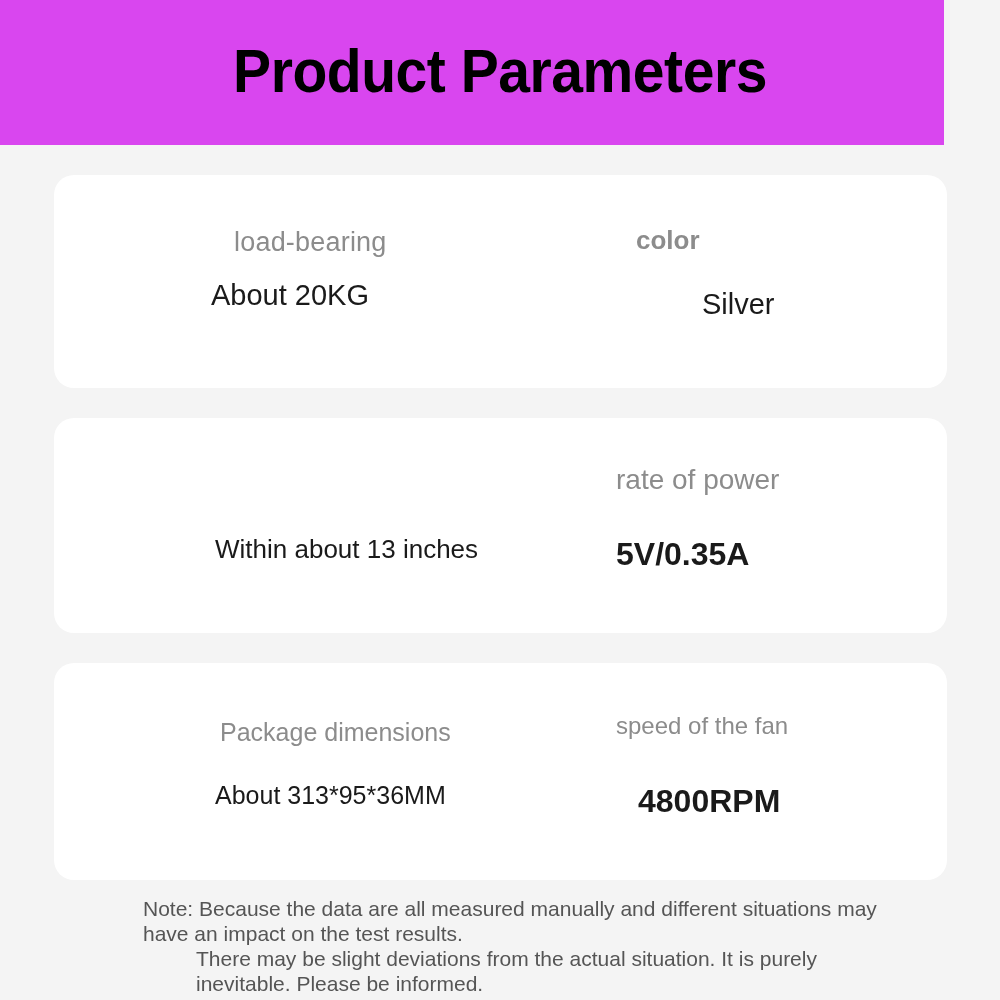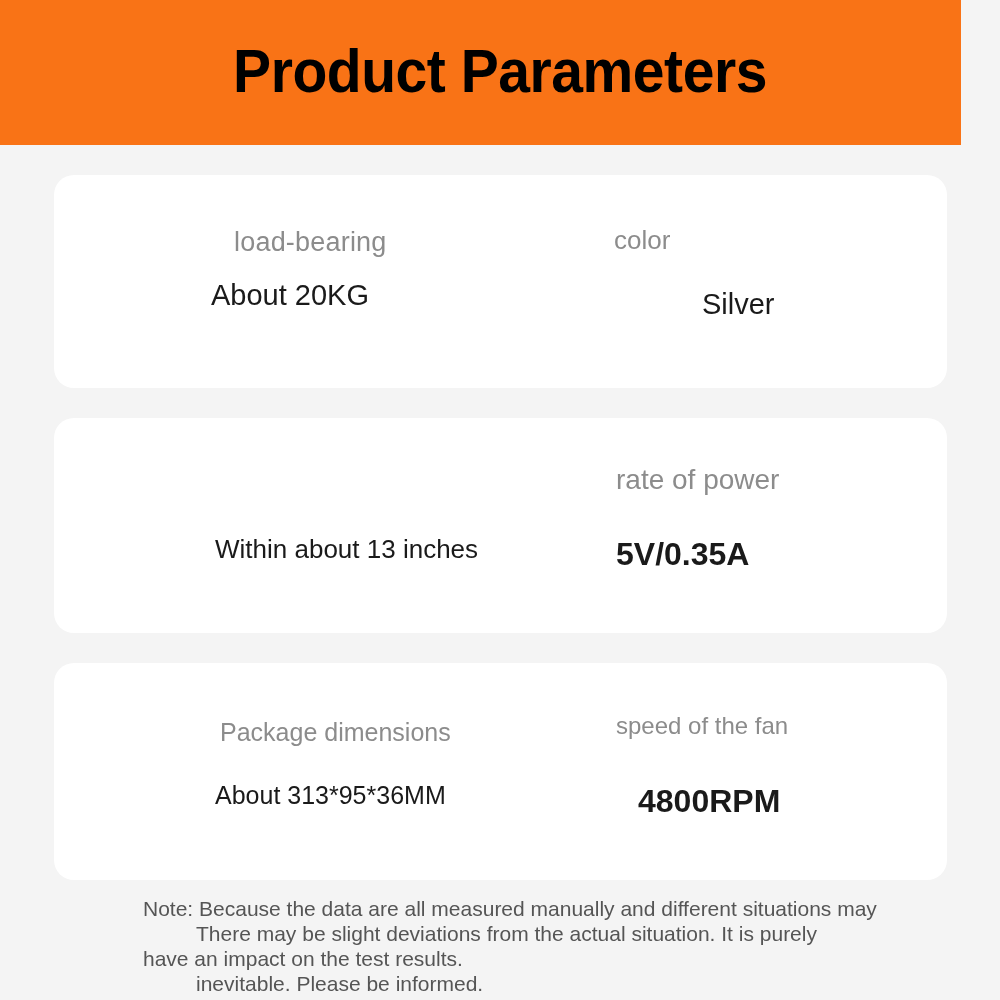--- a/index.html
+++ b/index.html
@@ -23,8 +23,7 @@
     top: 0;
     width: 944px;
     height: 145px;
-    background: #f97316;
-    padding-left: 17px;
+    background: #d946ef;
   }
   .page-title {
     position: absolute;

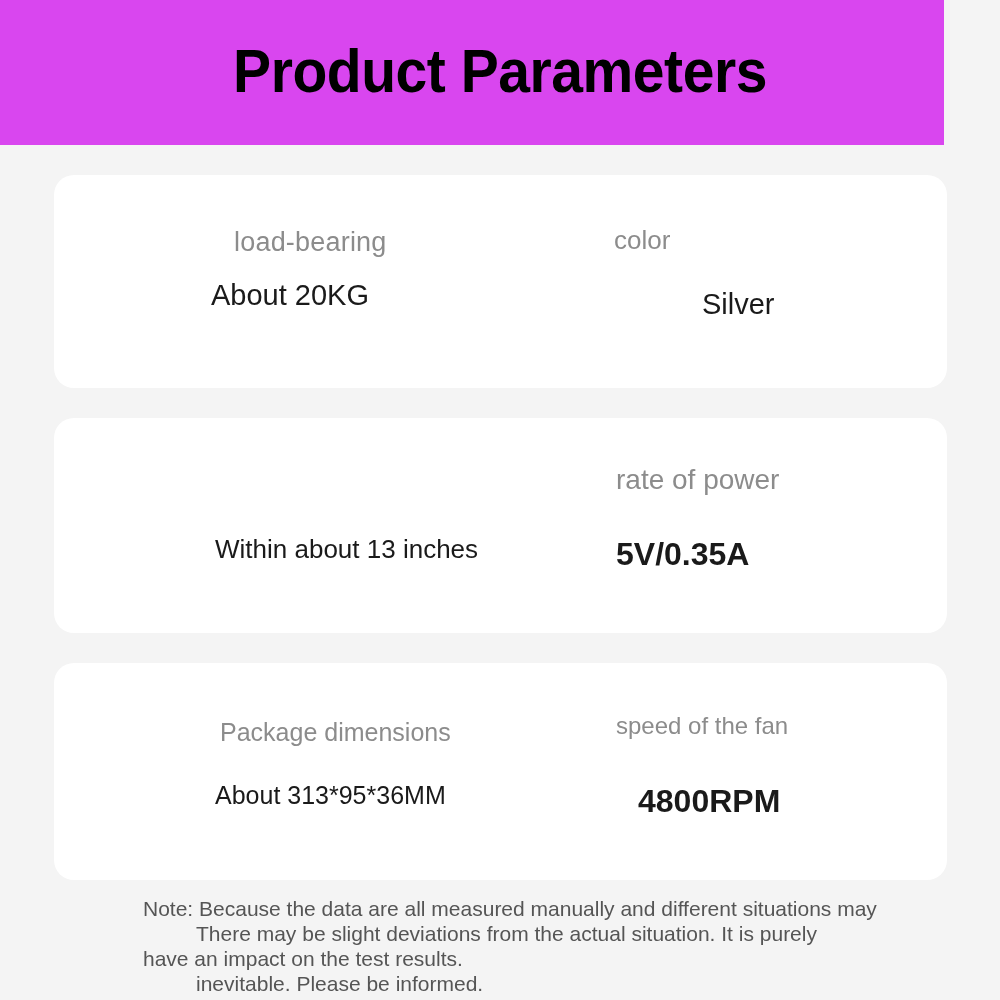--- a/index.html
+++ b/index.html
@@ -78,8 +78,9 @@
   }
   
   .c1-right-label {
-    left: 560px;  top: 50px;
+    left: 582px;  top: 50px;
     font-size: 26px;
+    font-weight: bold;
   }
   .c1-right-value {
     left: 648px;  top: 113px;

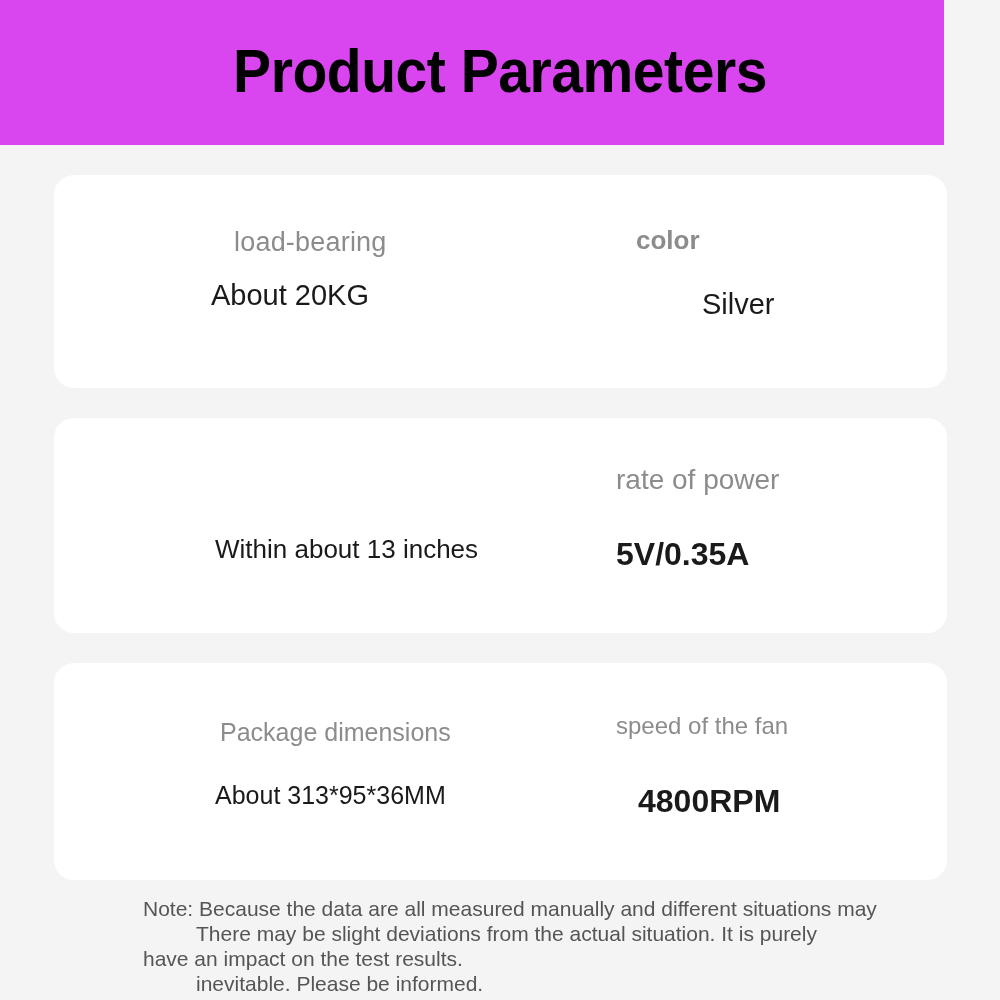--- a/index.html
+++ b/index.html
@@ -187,8 +187,8 @@
 
 <div class="footer-note">
   <div class="note-line note-line-1">Note: Because the data are all measured manually and different situations may</div>
+  <div class="note-line note-line-2">have an impact on the test results.</div>
   <div class="note-line note-line-3">There may be slight deviations from the actual situation. It is purely</div>
-  <div class="note-line note-line-2">have an impact on the test results.</div>
   <div class="note-line note-line-4">inevitable. Please be informed.</div>
 </div>
 

